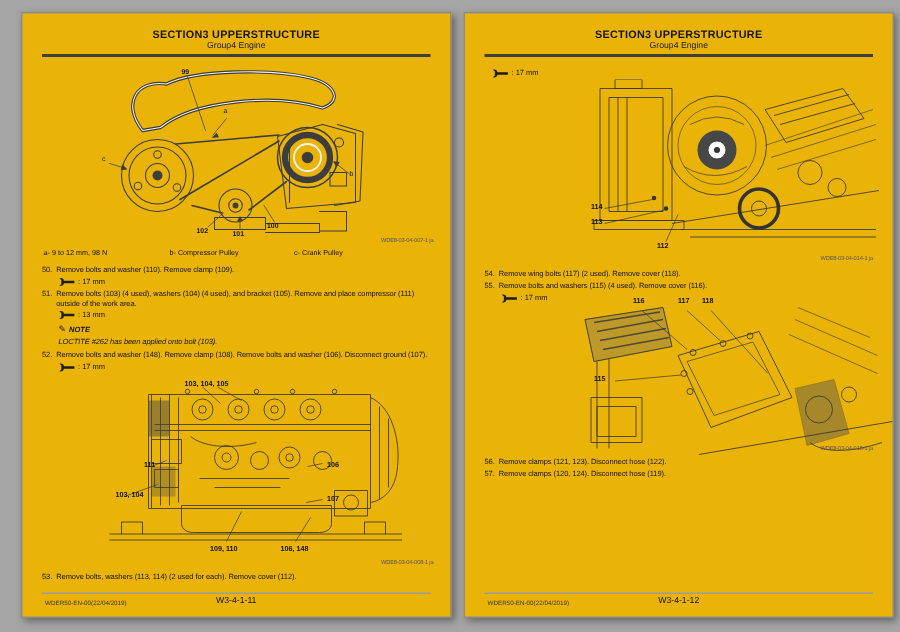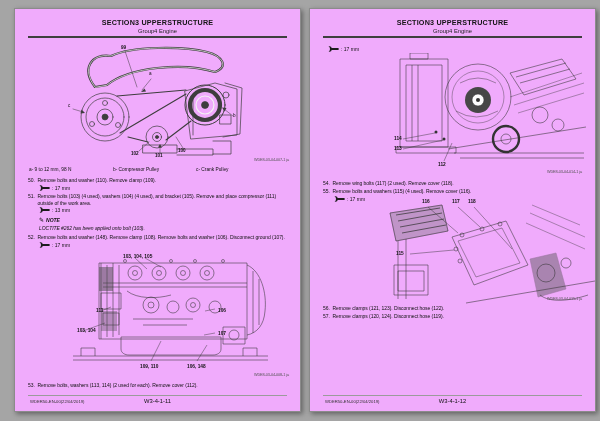--- a/index.html
+++ b/index.html
@@ -11,7 +11,7 @@
   }
   .page{
     position:absolute;top:8px;width:287px;height:404px;
-    background:#f0abfc;border:1px solid #8b8b8b;box-sizing:border-box;
+    background:#eab308;border:1px solid #8b8b8b;box-sizing:border-box;
     box-shadow:2px 2px 5px rgba(0,0,0,0.40);
   }
   #page-left{left:14px;}

